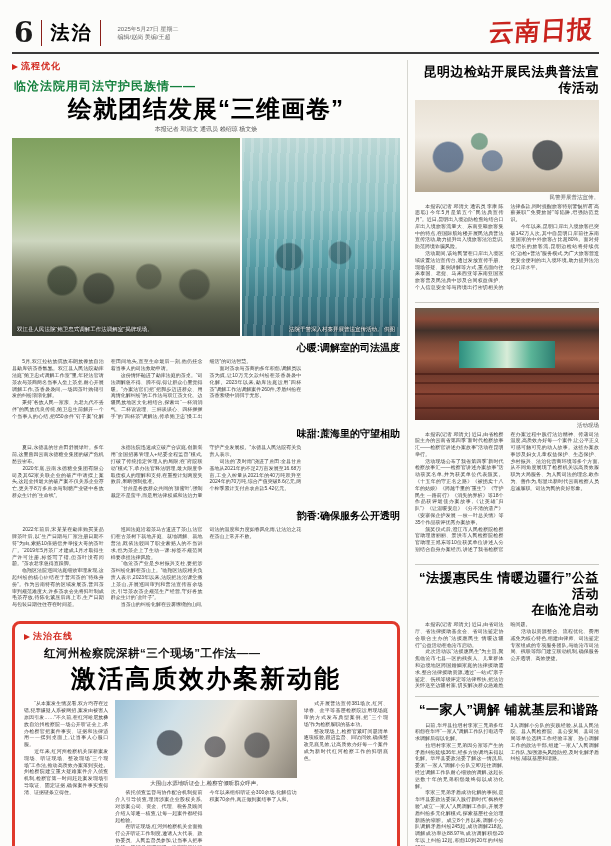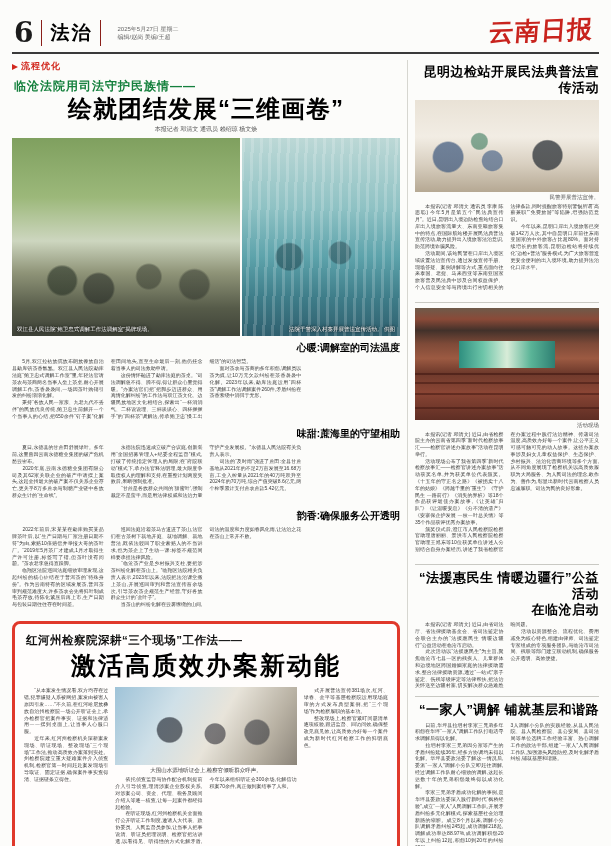--- a/index.html
+++ b/index.html
@@ -155,6 +155,10 @@
       </div>
 
       <div class="red-box">
+        <div class="red-label">
+          <span class="tri"></span>
+          <span>法治在线</span>
+        </div>
         <div class="box-kicker">红河州检察院深耕“三个现场”工作法——</div>
         <div class="box-title">激活高质效办案新动能</div>
         <div class="box-body">

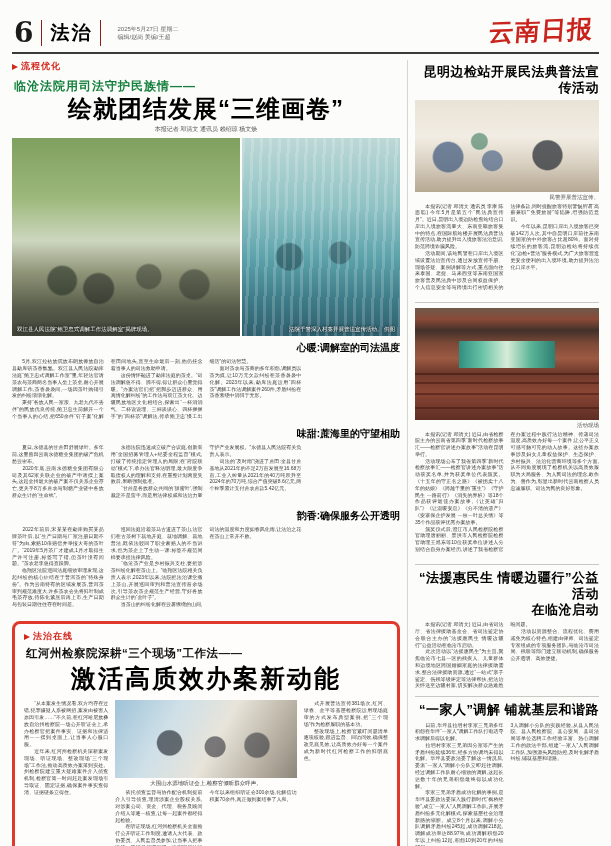--- a/index.html
+++ b/index.html
@@ -60,7 +60,7 @@
 
   
   .red-box { margin-top:7px; border:3px solid #e0392b; border-radius:8px; padding:6px 9px 5px 9px; background:#fffdfc; }
-  .box-kicker { font-size:11.5px; font-weight:bold; color:#111; margin:3px 0 1px 2px; letter-spacing:.5px; }
+  .box-kicker { font-size:11.5px; font-weight:bold; color:#111; margin:3px 0 1px 20px; letter-spacing:.5px; }
   .box-title { font-size:25px; font-weight:900; color:#000; text-align:center; letter-spacing:2px; margin:1px 0 5px 0; }
   .box-body { display:flex; gap:7px; height:158px; overflow:hidden; }
   .box-col { flex:1; overflow:hidden; }

